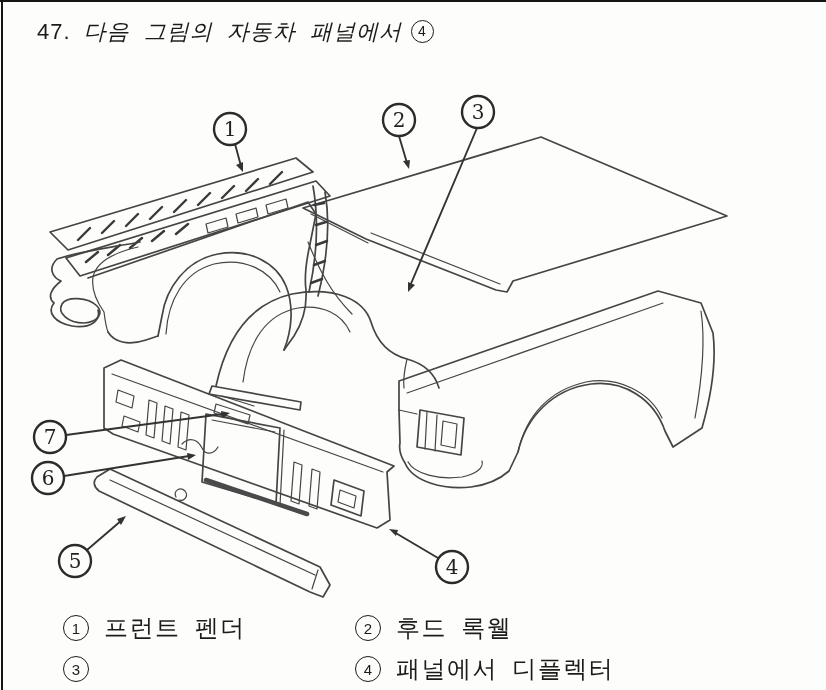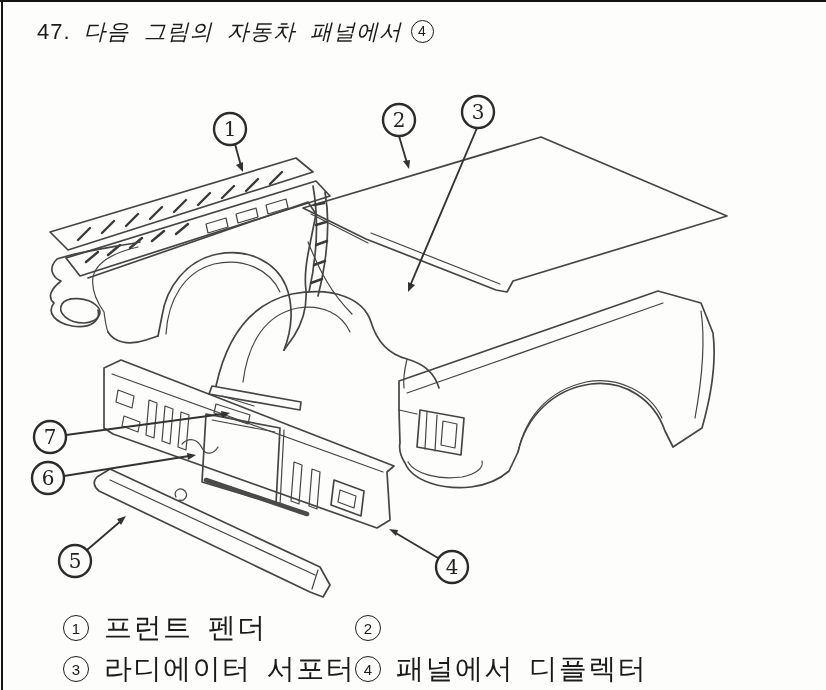--- a/index.html
+++ b/index.html
@@ -45,7 +45,7 @@
     display:flex; align-items:center; justify-content:center;
     font-size:15px; margin-right:15px;
   }
-  .opt-label { font-size:28px; letter-spacing:1.5px; word-spacing:6px; white-space:nowrap; }
+  .opt-label { font-size:24px; letter-spacing:1.5px; word-spacing:6px; white-space:nowrap; }
 </style>
 </head>
 <body>

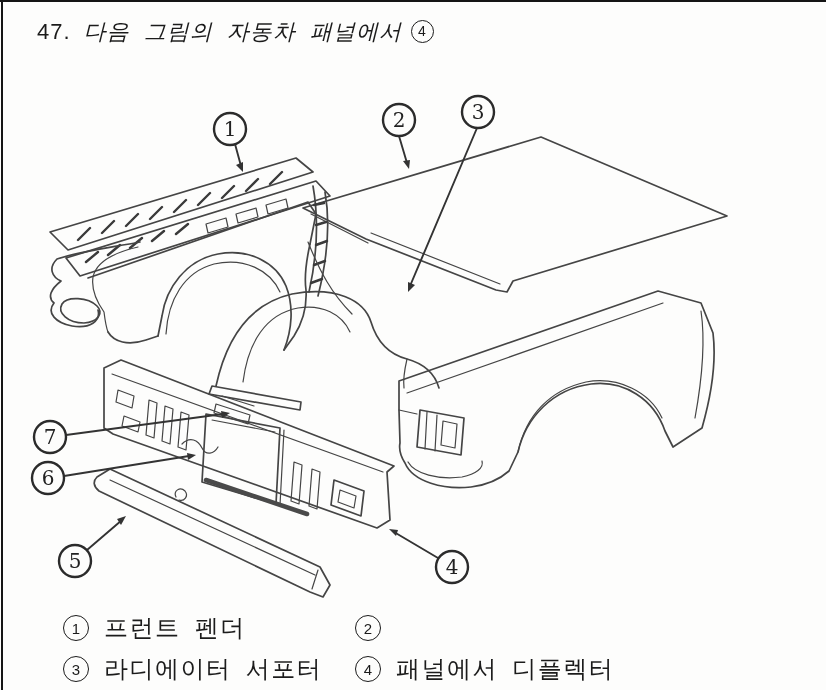--- a/index.html
+++ b/index.html
@@ -182,6 +182,7 @@
     </div>
     <div class="option">
       <span class="opt-marker">2</span>
+      <span class="opt-label">후드 록웰</span>
     </div>
     <div class="option">
       <span class="opt-marker">3</span>

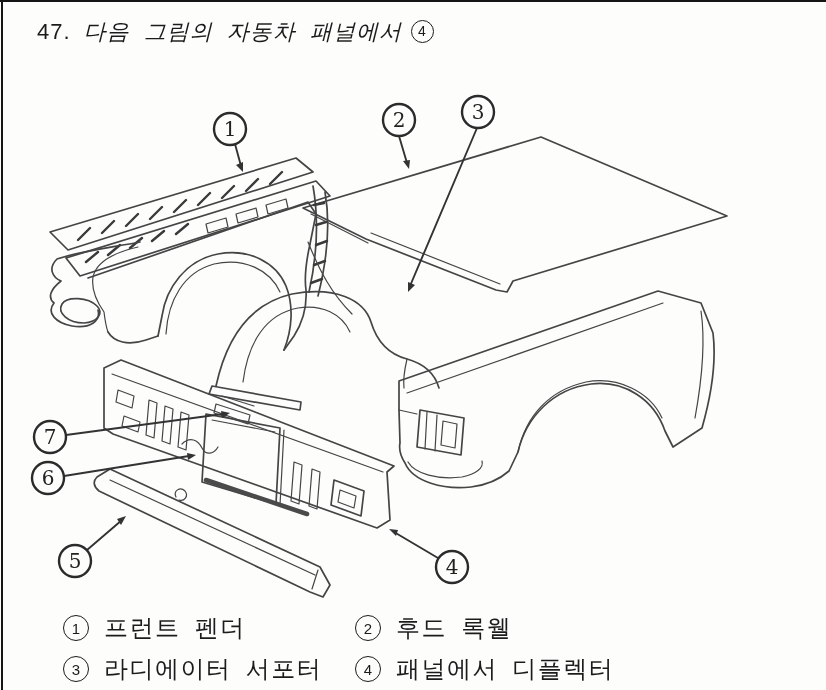--- a/index.html
+++ b/index.html
@@ -186,7 +186,6 @@
     </div>
     <div class="option">
       <span class="opt-marker">3</span>
-      <span class="opt-label">라디에이터 서포터</span>
     </div>
     <div class="option">
       <span class="opt-marker">4</span>

